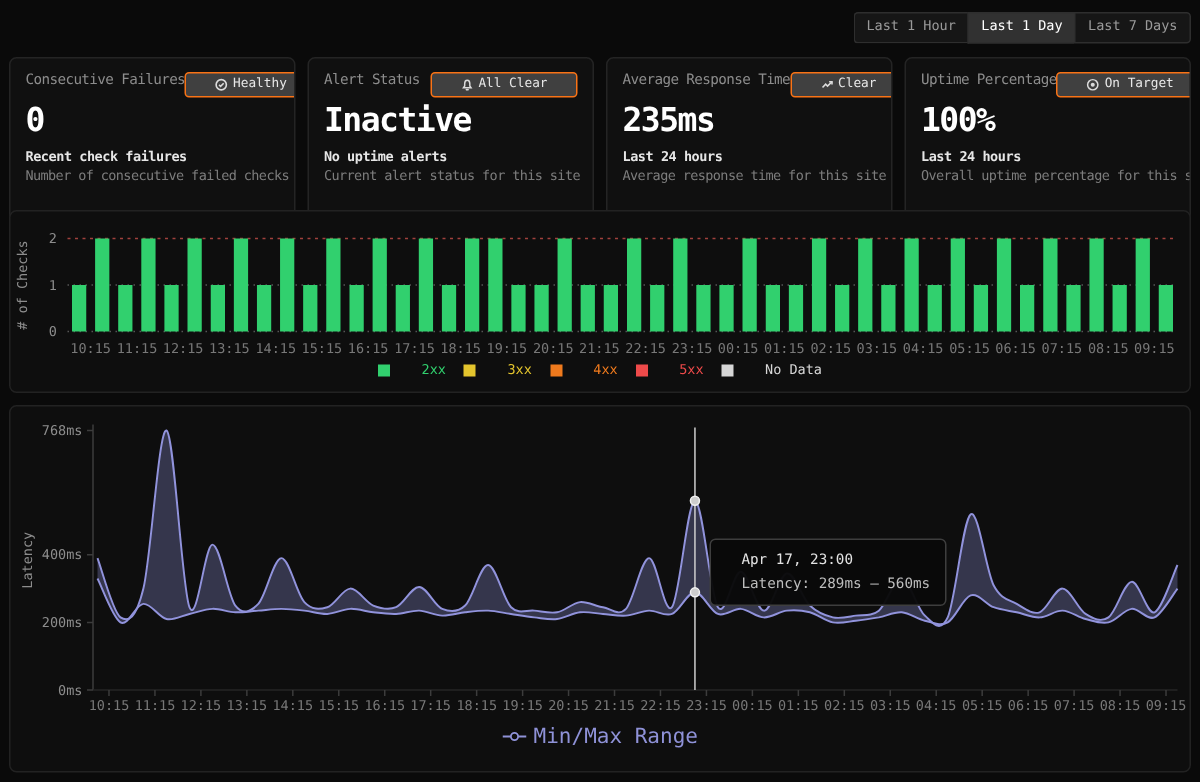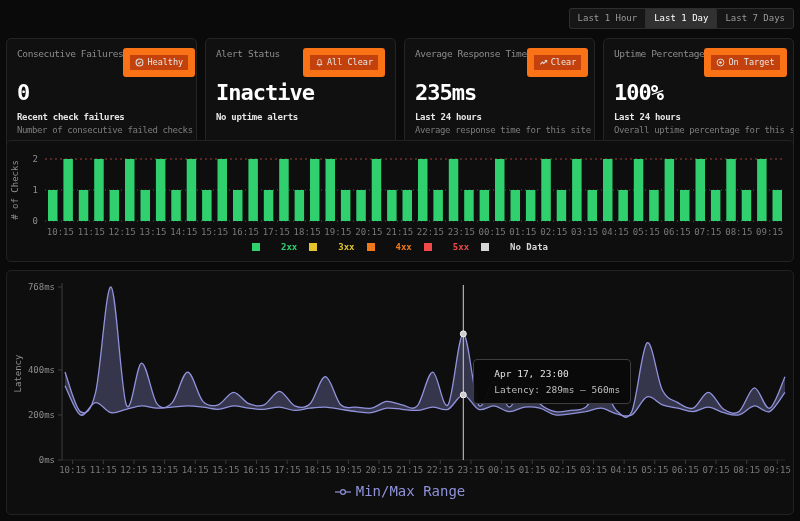--- a/index.html
+++ b/index.html
@@ -21,8 +21,8 @@
     padding:9px 10px 8px; overflow:hidden; }
   .card-head { display:flex; justify-content:space-between; align-items:flex-start; }
   .card-title { font-size:9.5px; color:#8d8d8d; white-space:nowrap; letter-spacing:-0.4px; }
-  .badge { display:flex; align-items:center; gap:3px; border:7px solid #f97316; background:#c2410c;
-    color:#e8e8e8; font-size:8.5px; line-height:1; padding:3px 5px; border-radius:3px; white-space:nowrap; }
+  .badge { display:flex; align-items:center; gap:3px; border:1px solid #f97316; background:#404040;
+    color:#e8e8e8; font-size:8.5px; line-height:1; padding:3px 19px; border-radius:3px; white-space:nowrap; }
   .badge svg { display:block; }
   .card-value { font-size:22px; font-weight:bold; color:#ffffff; margin-top:3px; letter-spacing:-1px; }
   .card-sub { font-size:9px; font-weight:bold; color:#e6e6e6; margin-top:7px; white-space:nowrap; letter-spacing:-0.3px; }

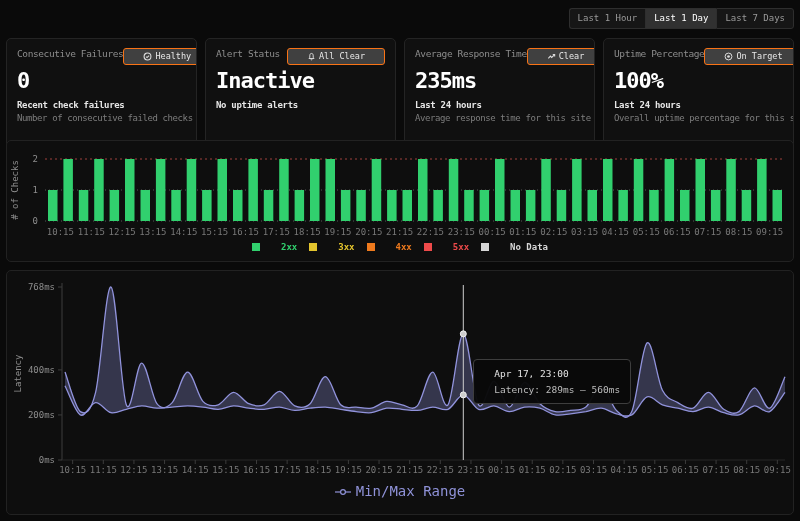--- a/index.html
+++ b/index.html
@@ -93,6 +93,7 @@
     </div>
     <div class="card-value">Inactive</div>
     <div class="card-sub">No uptime alerts</div>
+    <div class="card-desc">Current alert status for this site</div>
   </div>
 
   <div class="card">

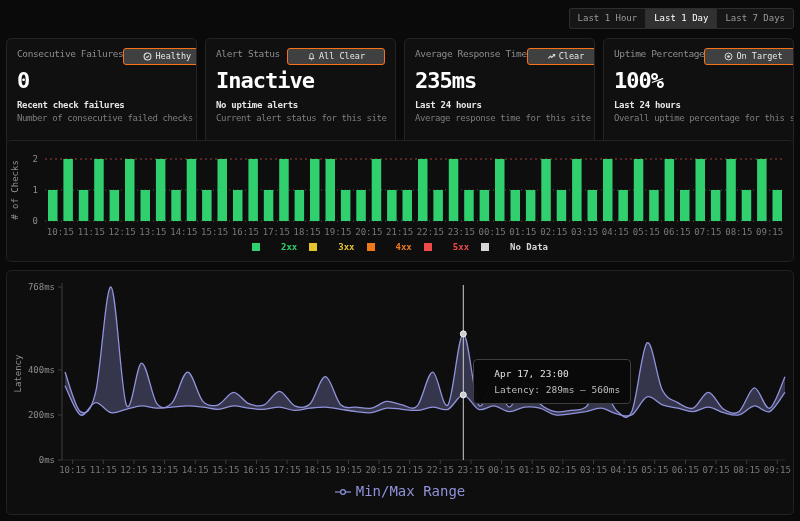--- a/index.html
+++ b/index.html
@@ -38,7 +38,7 @@
 
   .legend { display:flex; justify-content:center; align-items:center; gap:12px; font-size:9px;
     margin-top:1px; }
-  .legend .item { display:flex; align-items:center; gap:21px;font-weight:bold; }
+  .legend .item { display:flex; align-items:center; gap:21px; }
   .legend .sw { width:8px; height:8px; display:inline-block; }
 
   .mm-legend { display:flex; justify-content:center; align-items:center; gap:5px;

